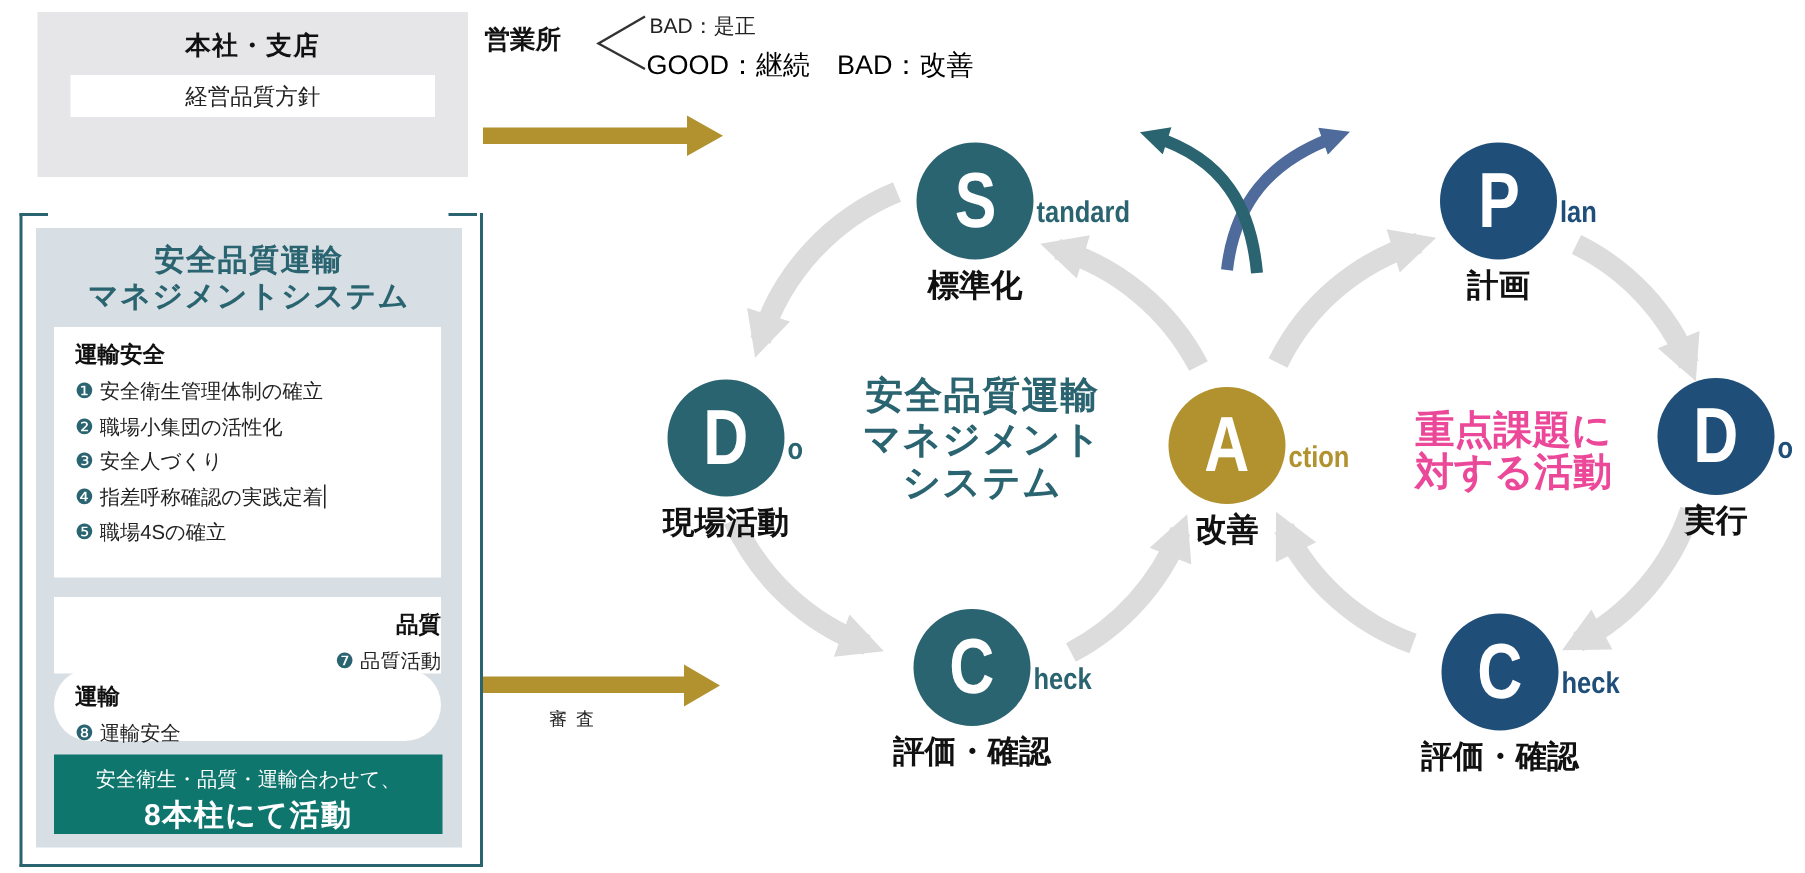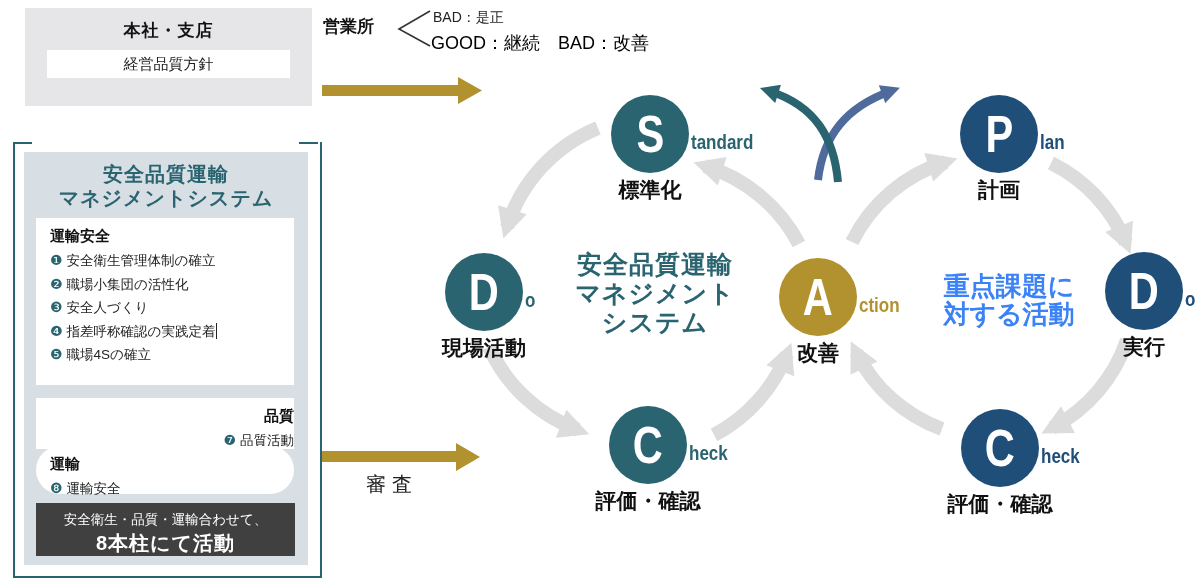--- a/index.html
+++ b/index.html
@@ -8,7 +8,7 @@
   svg.layer{position:absolute;left:0;top:0;z-index:1;}
 
   
-  .hq{position:absolute;left:25px;top:8px;width:287px;height:98px;background:#e6e6e8;z-index:2;}
+  .hq{position:absolute;left:25px;top:8px;width:287px;height:110px;background:#e6e6e8;z-index:2;}
   .hq-title{text-align:center;font-weight:bold;font-size:17px;letter-spacing:1px;margin-top:11px;color:#111;}
   .hq-row{position:absolute;left:22px;width:243px;height:28px;background:#fff;display:flex;
           align-items:center;justify-content:center;font-size:15px;color:#222;}

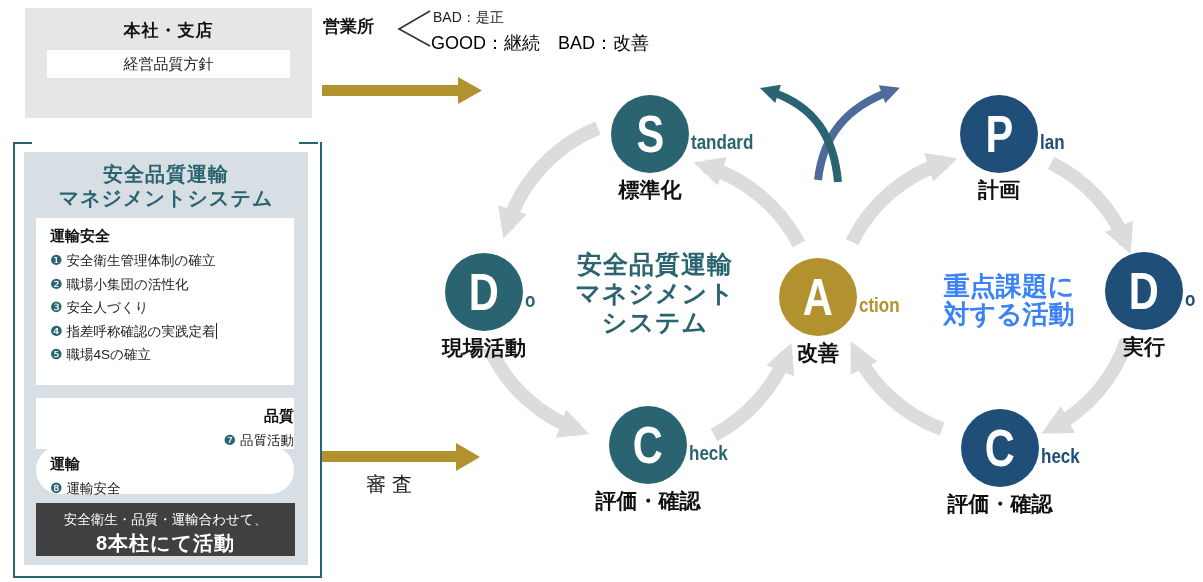--- a/index.html
+++ b/index.html
@@ -55,7 +55,7 @@
 
   .center-left{position:absolute;left:555px;top:250px;width:200px;text-align:center;color:#2a6470;
                font-weight:bold;font-size:25px;line-height:29px;letter-spacing:1px;z-index:2;}
-  .center-right{position:absolute;left:909px;top:272px;width:200px;text-align:center;color:#3b82f6;
+  .center-right{position:absolute;left:909px;top:272px;width:200px;text-align:center;color:#ec4899;
                 font-weight:bold;font-size:26px;line-height:28px;z-index:2;}
 </style>
 </head>

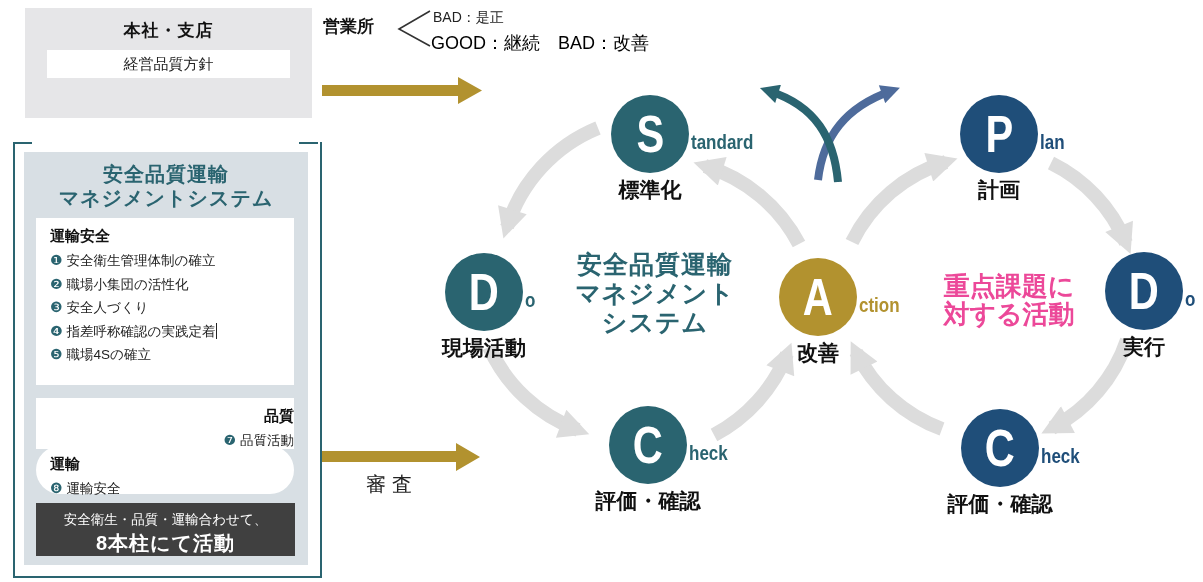--- a/index.html
+++ b/index.html
@@ -19,7 +19,7 @@
   .office-l1{position:absolute;left:433px;top:9px;font-size:14px;color:#222;z-index:2;}
   .office-l2{position:absolute;left:431px;top:31px;font-size:18px;color:#000000;z-index:2;}
 
-  .audit-label{position:absolute;left:366px;top:471px;font-size:20px;letter-spacing:6px;color:#222;z-index:2;}
+  .audit-label{position:absolute;left:366px;top:471px;font-size:12px;letter-spacing:6px;color:#222;z-index:2;}
 
   
   .frame{position:absolute;left:13px;top:142px;width:305px;height:434px;border:2px solid #2a6470;border-top:none;z-index:2;}

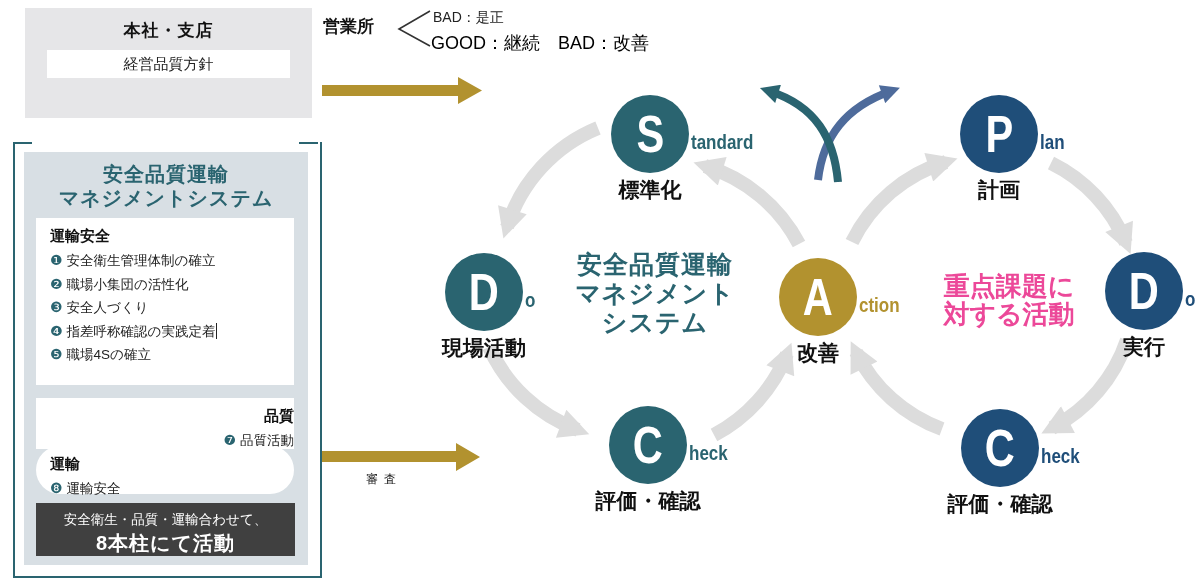--- a/index.html
+++ b/index.html
@@ -35,7 +35,7 @@
   .sb-item{font-size:13.5px;color:#222;line-height:22.5px;white-space:nowrap;}
   .sb-item .num{color:#2a6470;font-size:14px;margin-right:4px;}
   .caret{display:inline-block;width:1px;height:16px;background:#222;vertical-align:-3px;margin-left:1px;}
-  .sb-footer{position:absolute;left:12px;top:351px;width:259px;height:53px;background:#404040;text-align:center;color:#fff;box-sizing:border-box;}
+  .sb-footer{position:absolute;left:12px;top:351px;width:259px;height:53px;background:#0f766e;text-align:center;color:#fff;box-sizing:border-box;}
   .sb-f1{font-size:13.5px;margin-top:8px;}
   .sb-f2{font-size:20px;font-weight:bold;margin-top:1px;letter-spacing:1px;}
 

